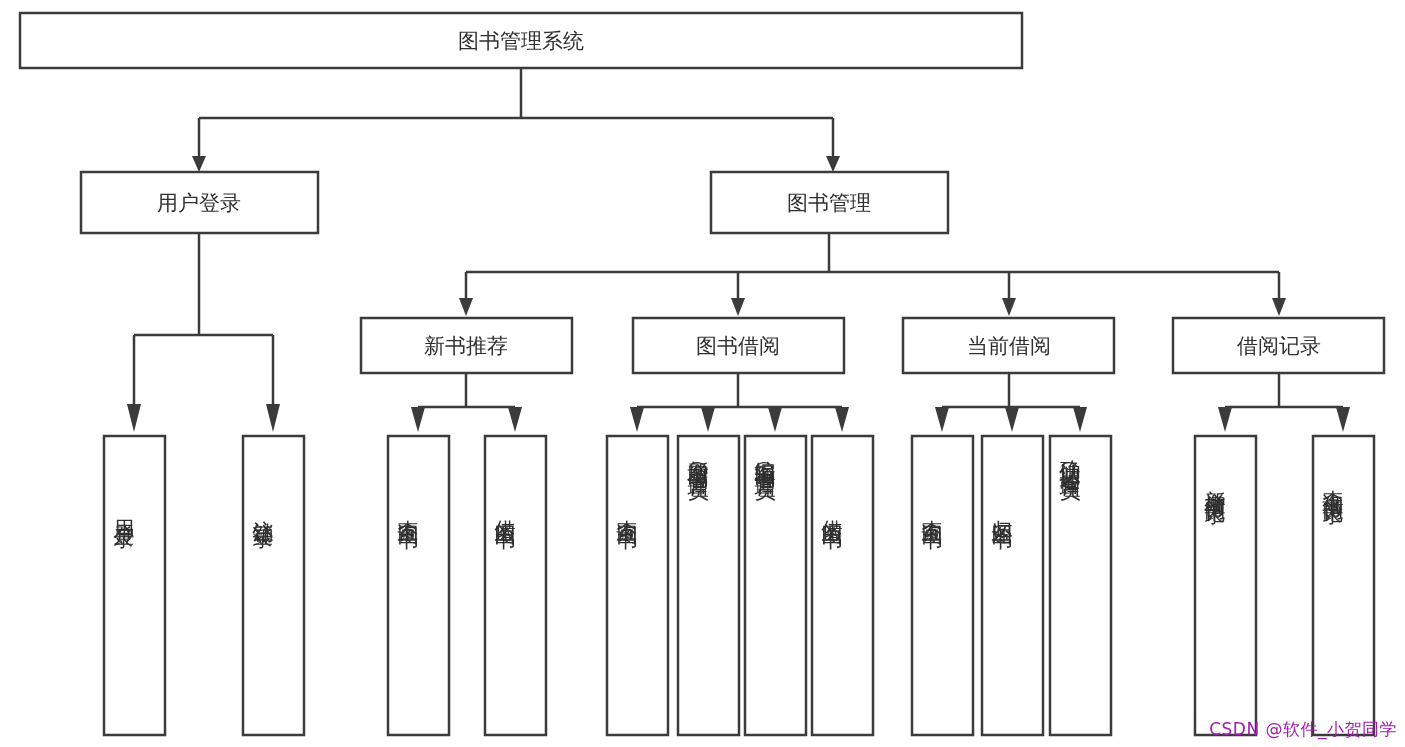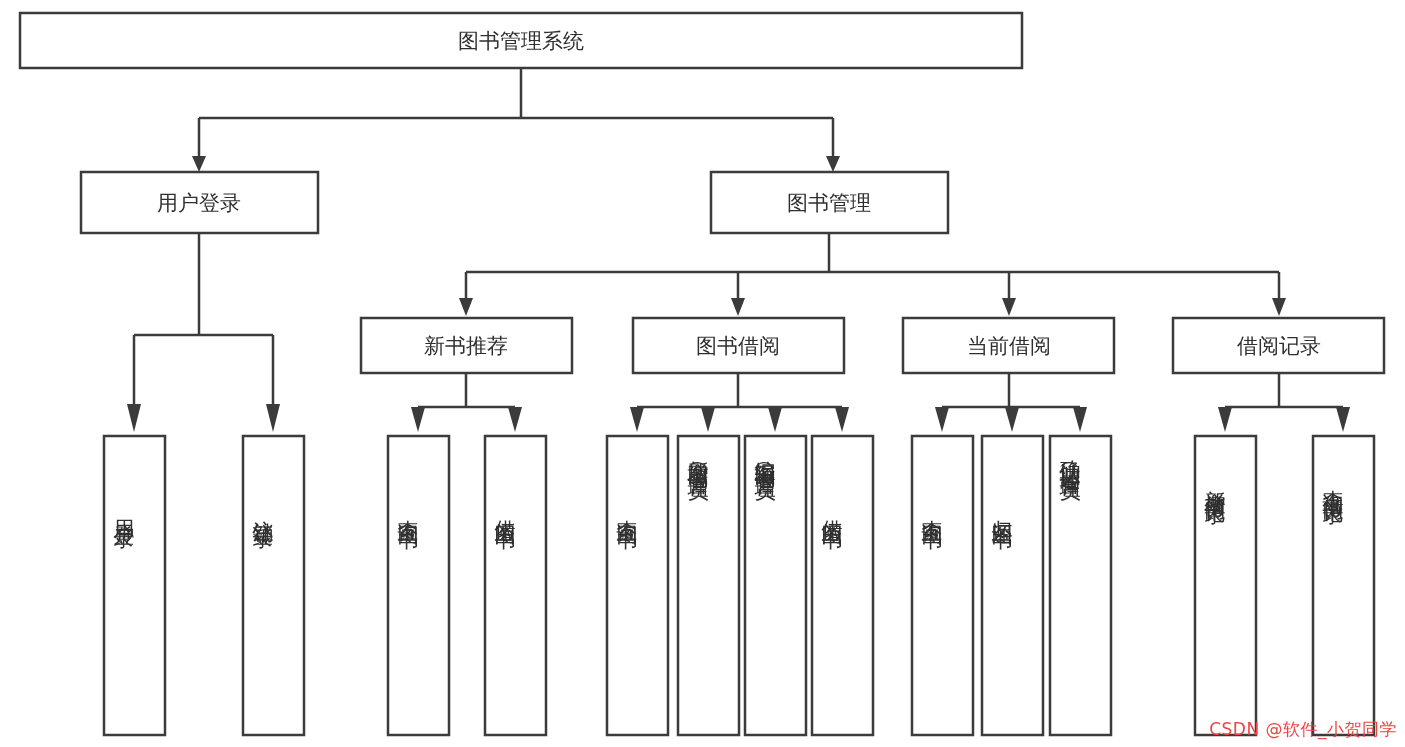--- a/index.html
+++ b/index.html
@@ -68,7 +68,7 @@
     bottom: 6px;
     font-family: "DejaVu Sans", "Liberation Sans", sans-serif;
     font-size: 17px;
-    color: #ef4444;
+    color: #a21caf;
     white-space: nowrap;
     letter-spacing: 0.5px;
   }

